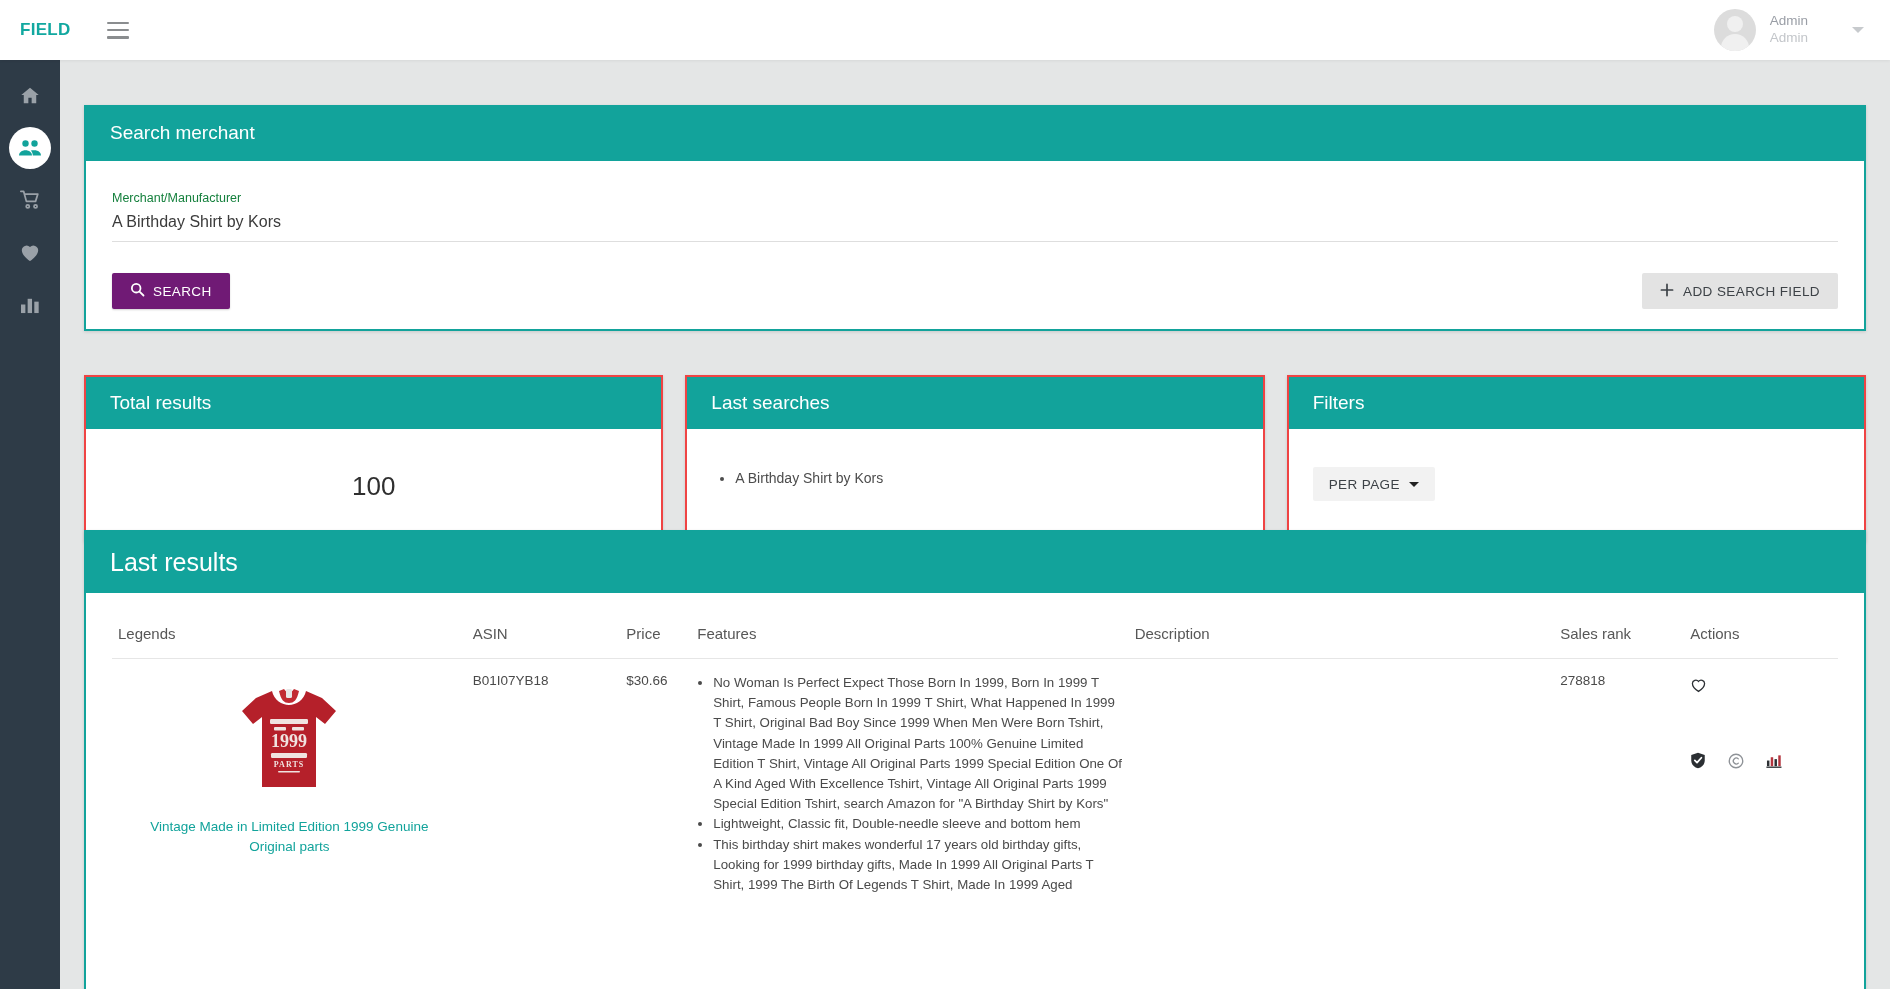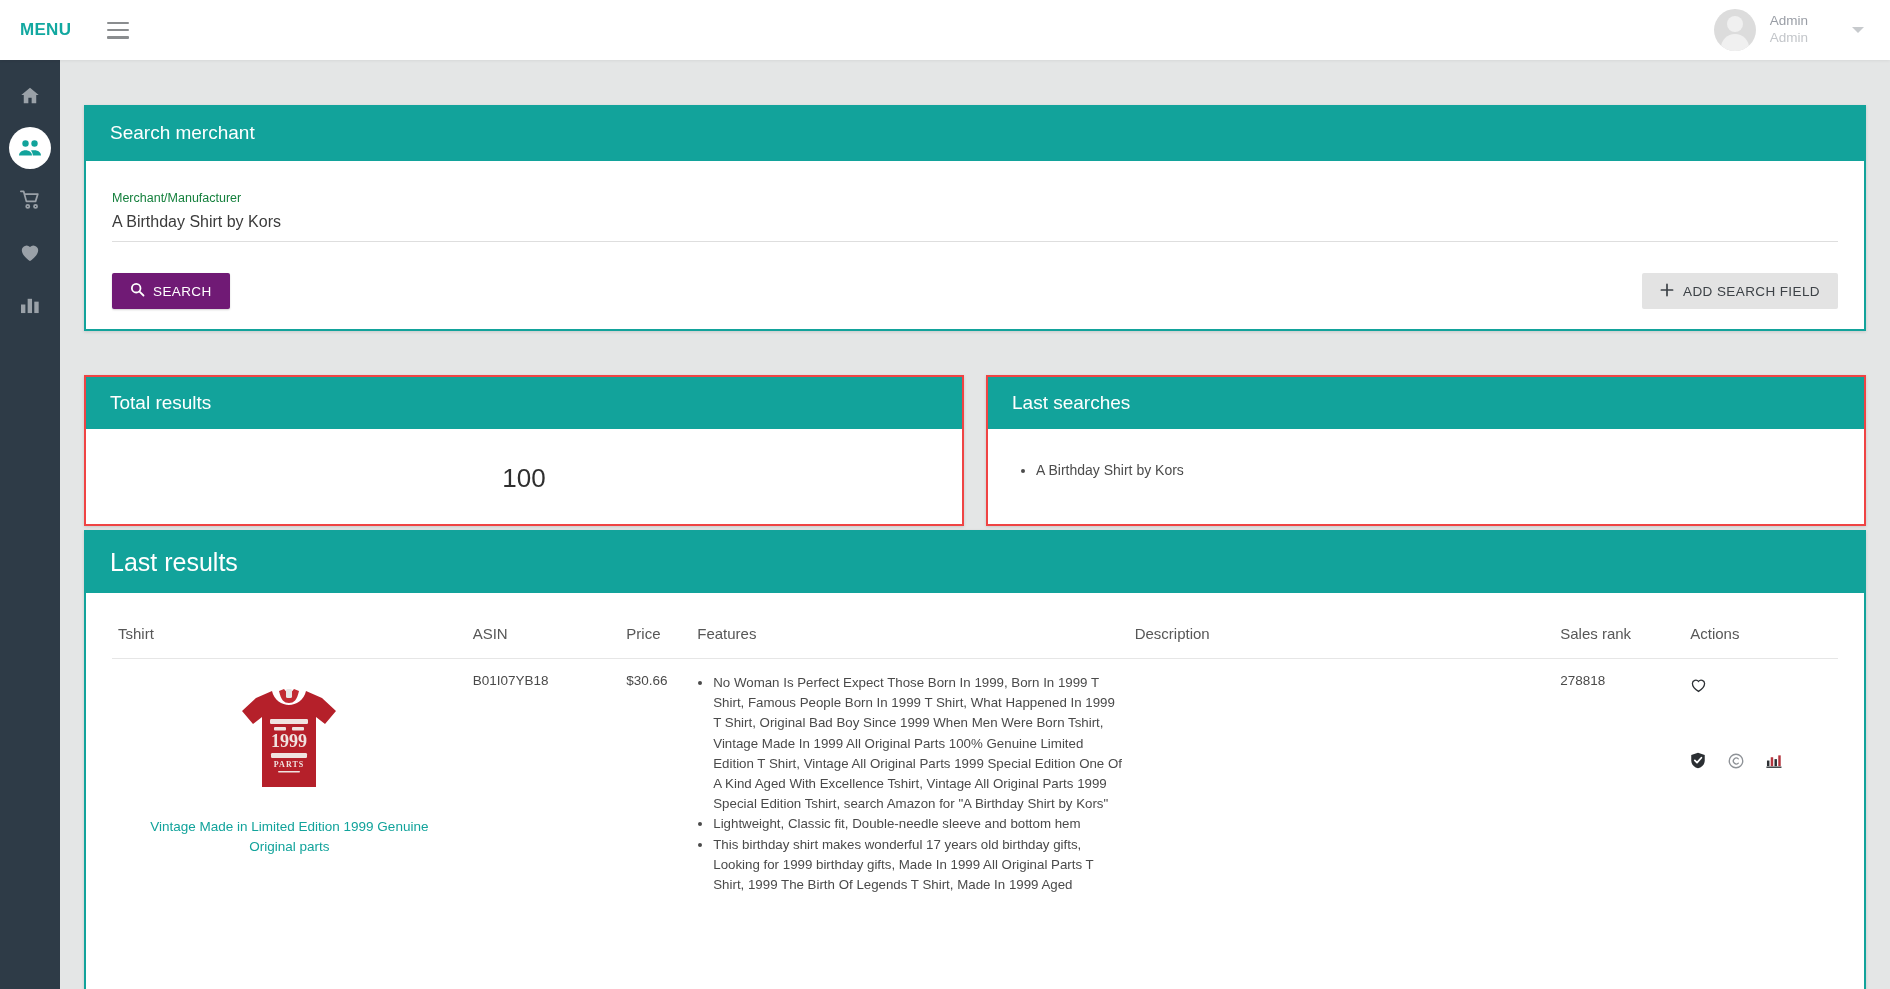--- a/index.html
+++ b/index.html
@@ -254,7 +254,7 @@
 <body>
 
 <div class="topbar">
-  <div class="brand">MENU</div>
+  <div class="brand">FIELD</div>
   <div class="hamburger">
     <span></span>
       <span></span>

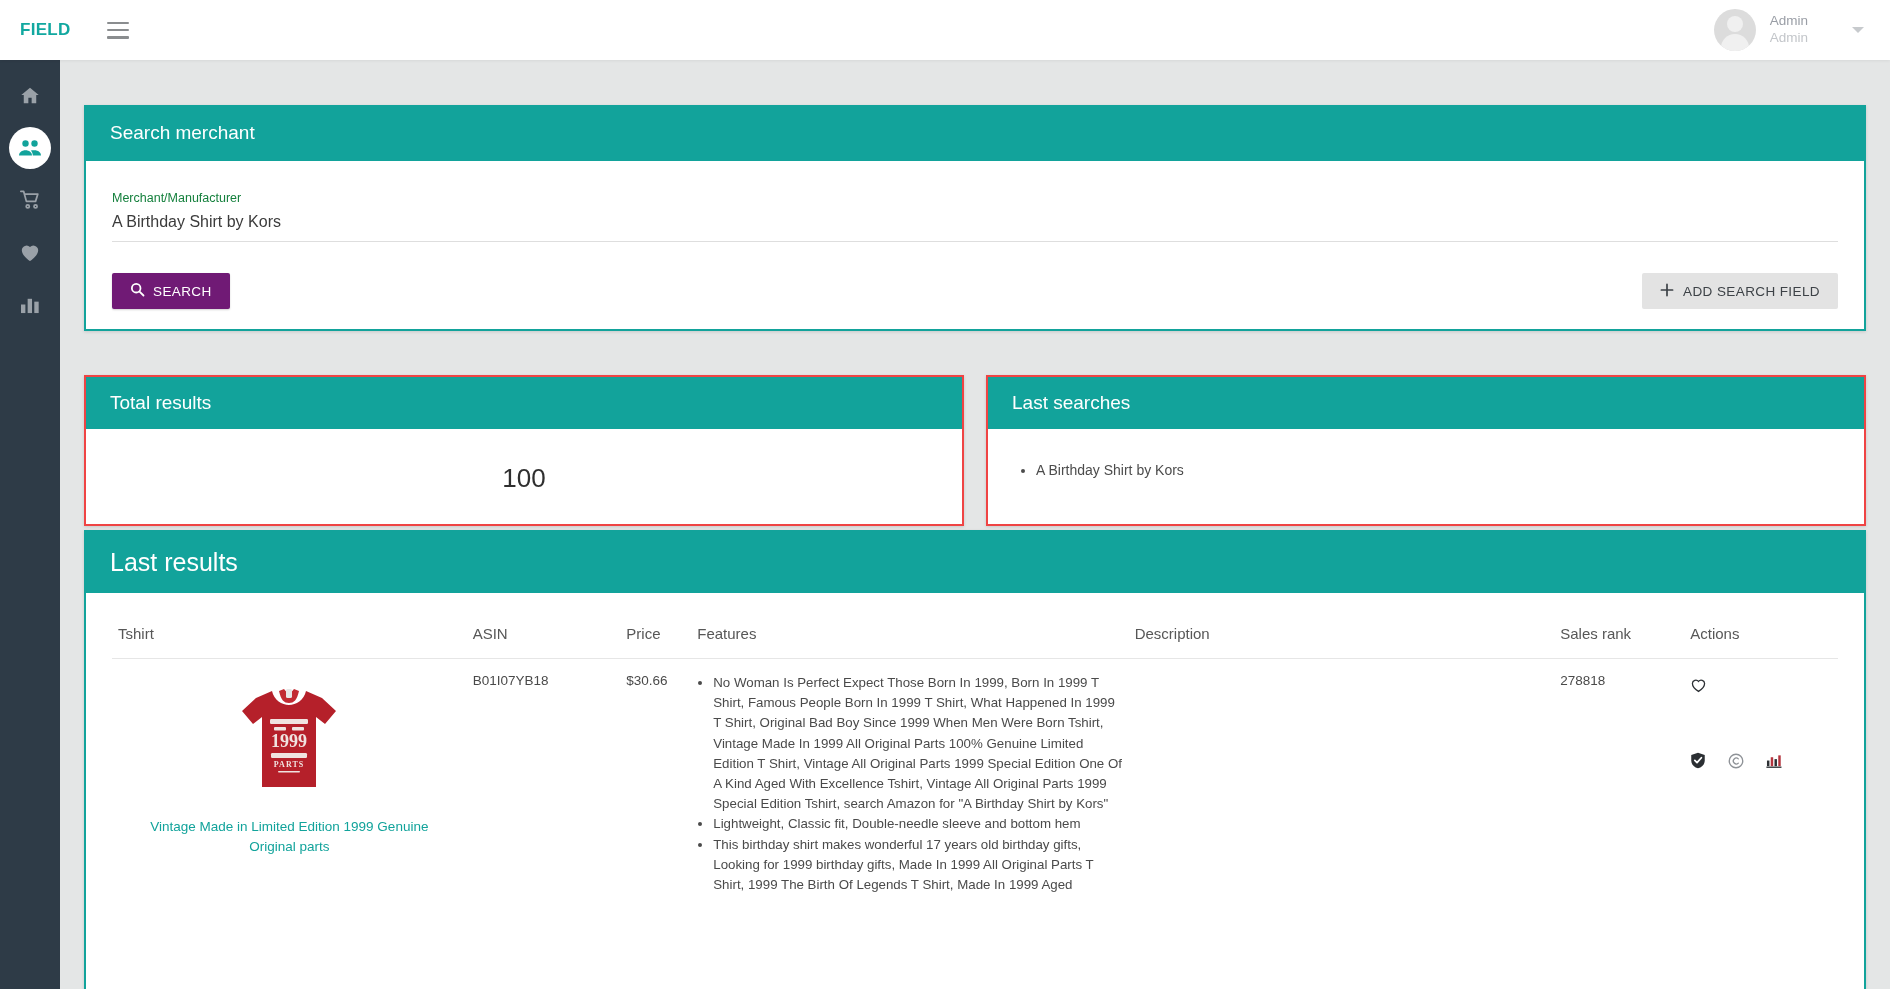--- a/index.html
+++ b/index.html
@@ -381,6 +381,15 @@
       </div>
     </div>
 
+    <div class="card stat-card">
+      <div class="card-header">Filters</div>
+      <div class="card-body stat-body">
+        <button class="btn-perpage">
+          <span>PER PAGE</span>
+          <span class="mini-caret"></span>
+        </button>
+      </div>
+    </div>
 
   </div>
 

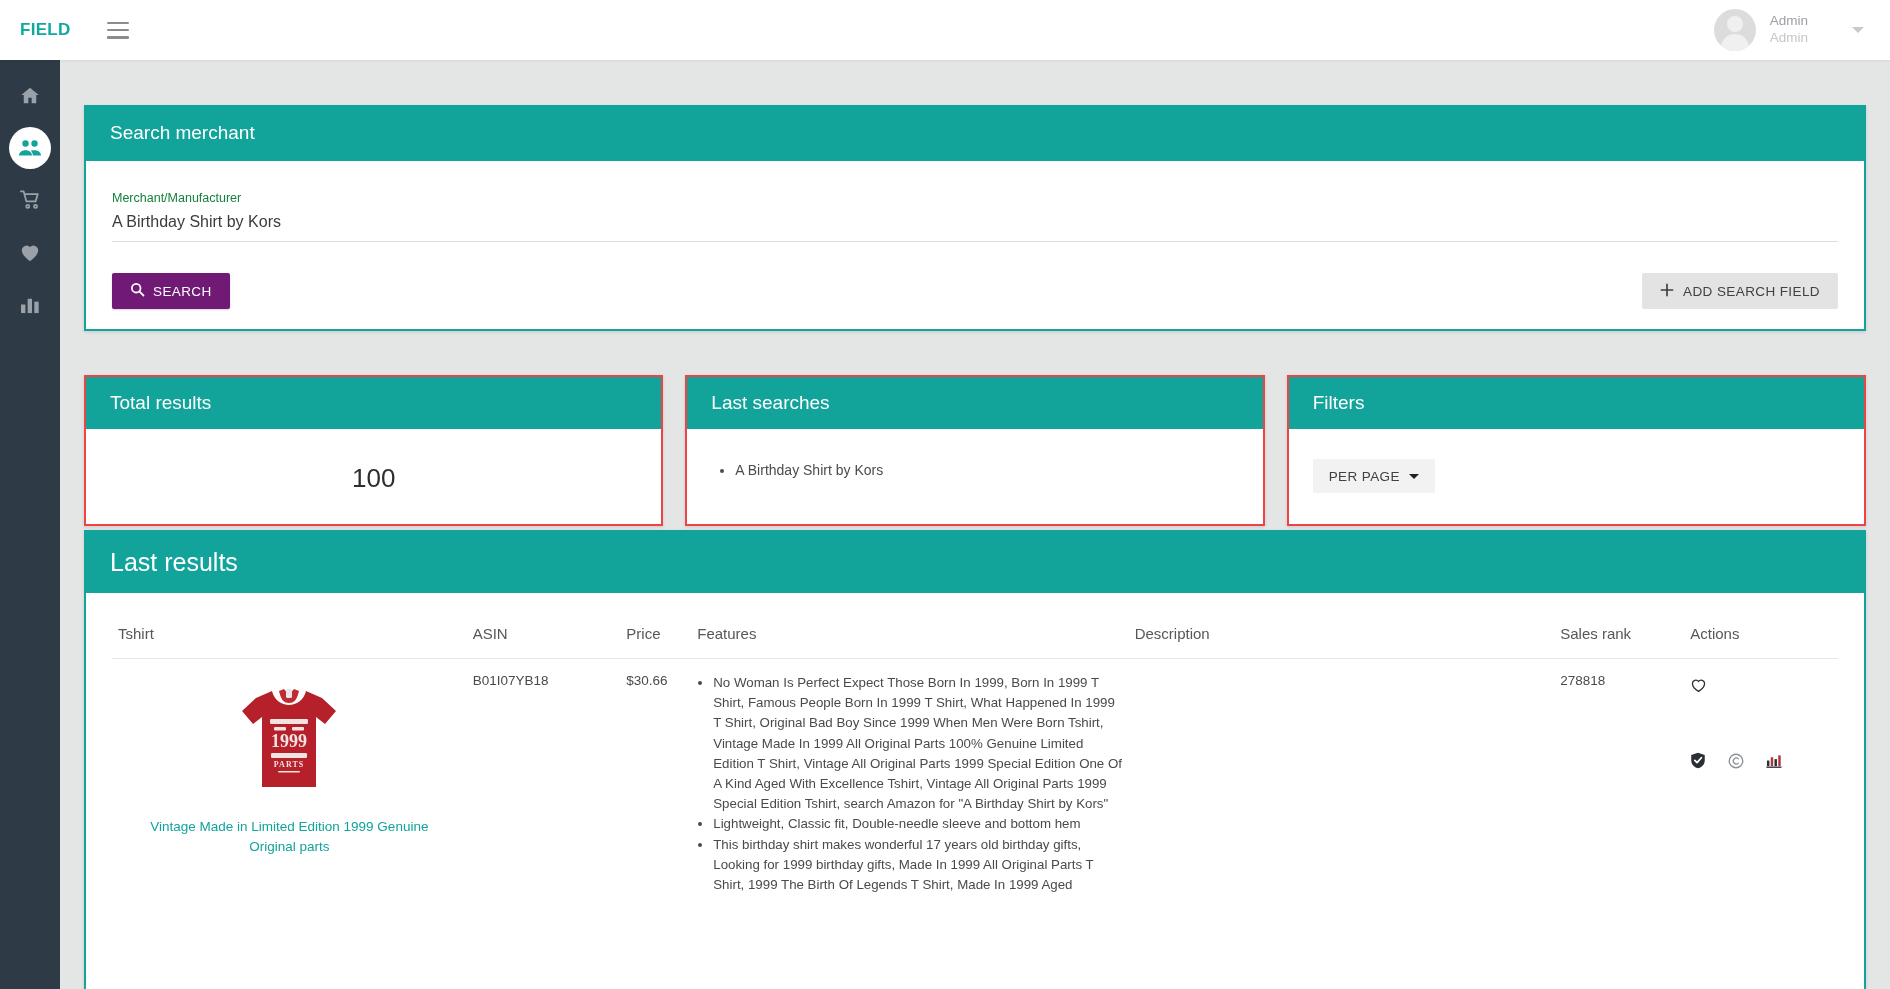--- a/index.html
+++ b/index.html
@@ -170,7 +170,7 @@
   .row3 { position: absolute; left: 24px; top: 315px; width: 1782px; display: flex; gap: 22px; }
   .stat-card { flex: 1; border: 2px solid #ef4444; }
   .stat-card .card-header { padding: 15px 24px; font-size: 19px; }
-  .stat-body { padding: 30px 24px; min-height: 84px; }
+  .stat-body { padding: 38px 24px; min-height: 84px; }
   .total-number {
     text-align: center; font-size: 26px; color: #2f2f2f; padding-top: 4px;
   }

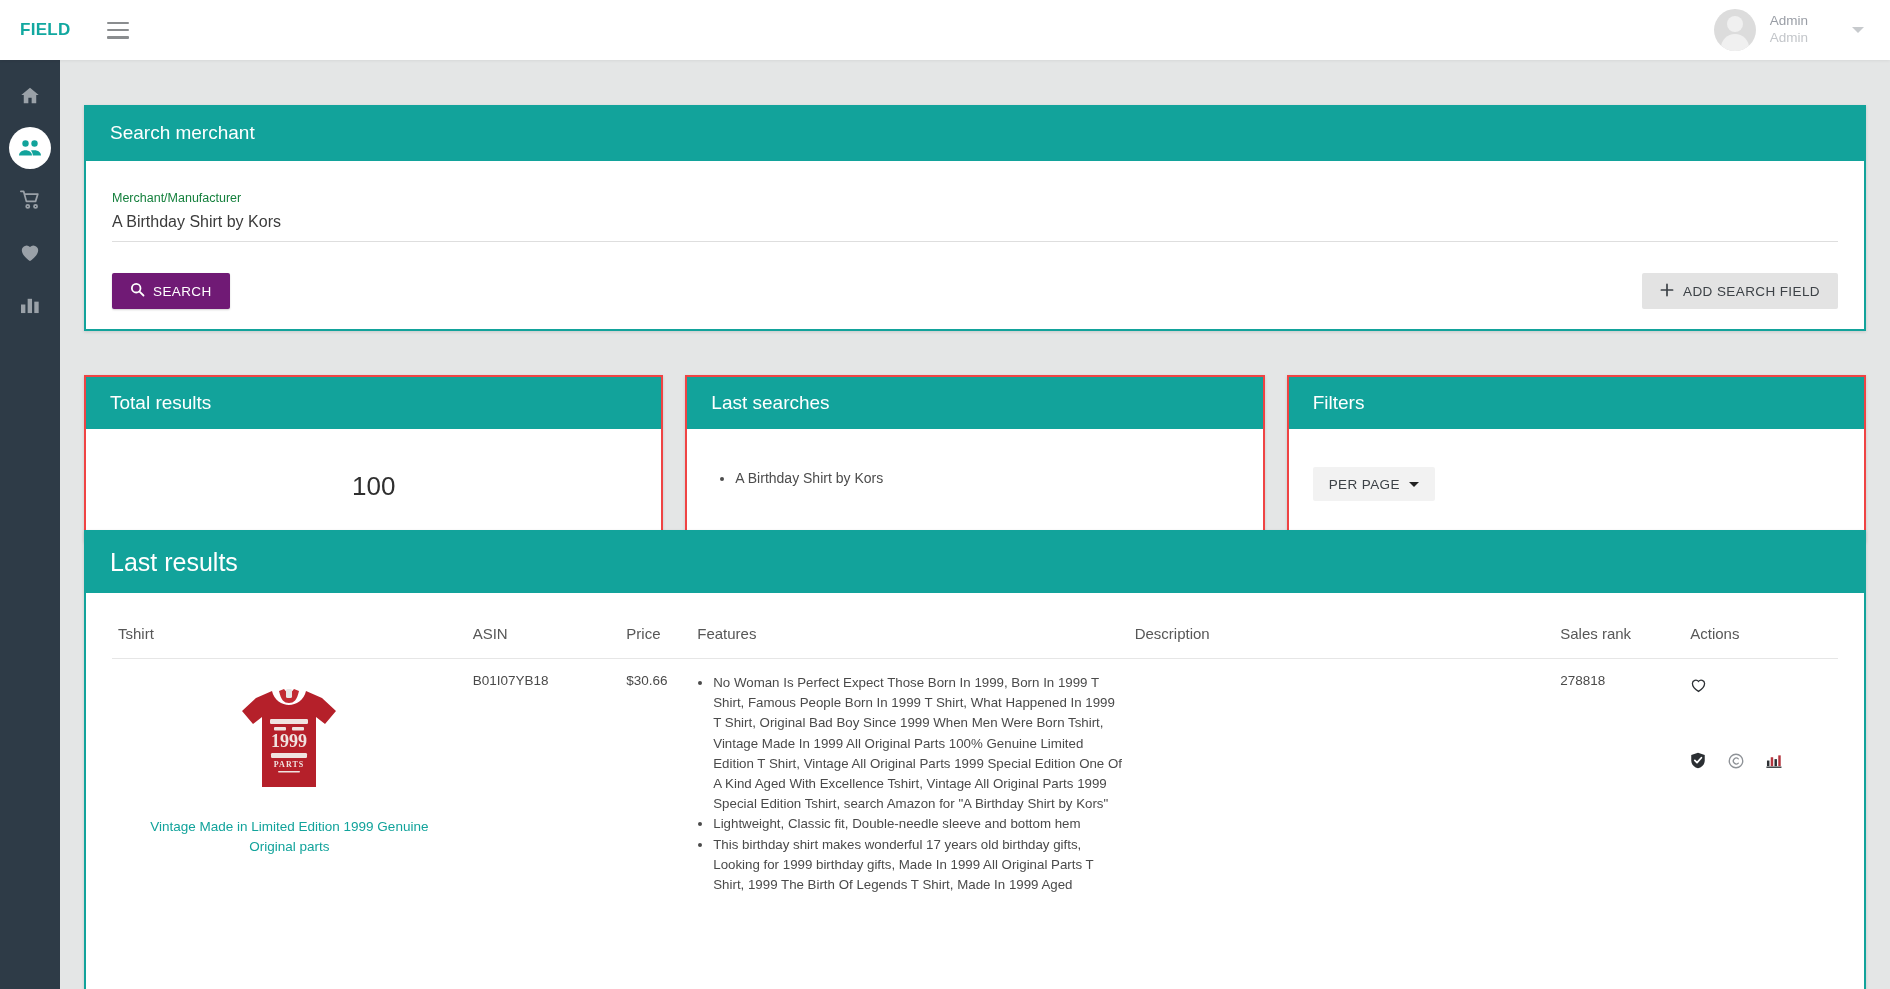--- a/index.html
+++ b/index.html
@@ -399,7 +399,7 @@
       <table class="results">
         <thead>
           <tr>
-            <th class="col-product">Tshirt</th>
+            <th class="col-product">Legends</th>
             <th class="col-asin">ASIN</th>
             <th class="col-price">Price</th>
             <th class="col-features">Features</th>

